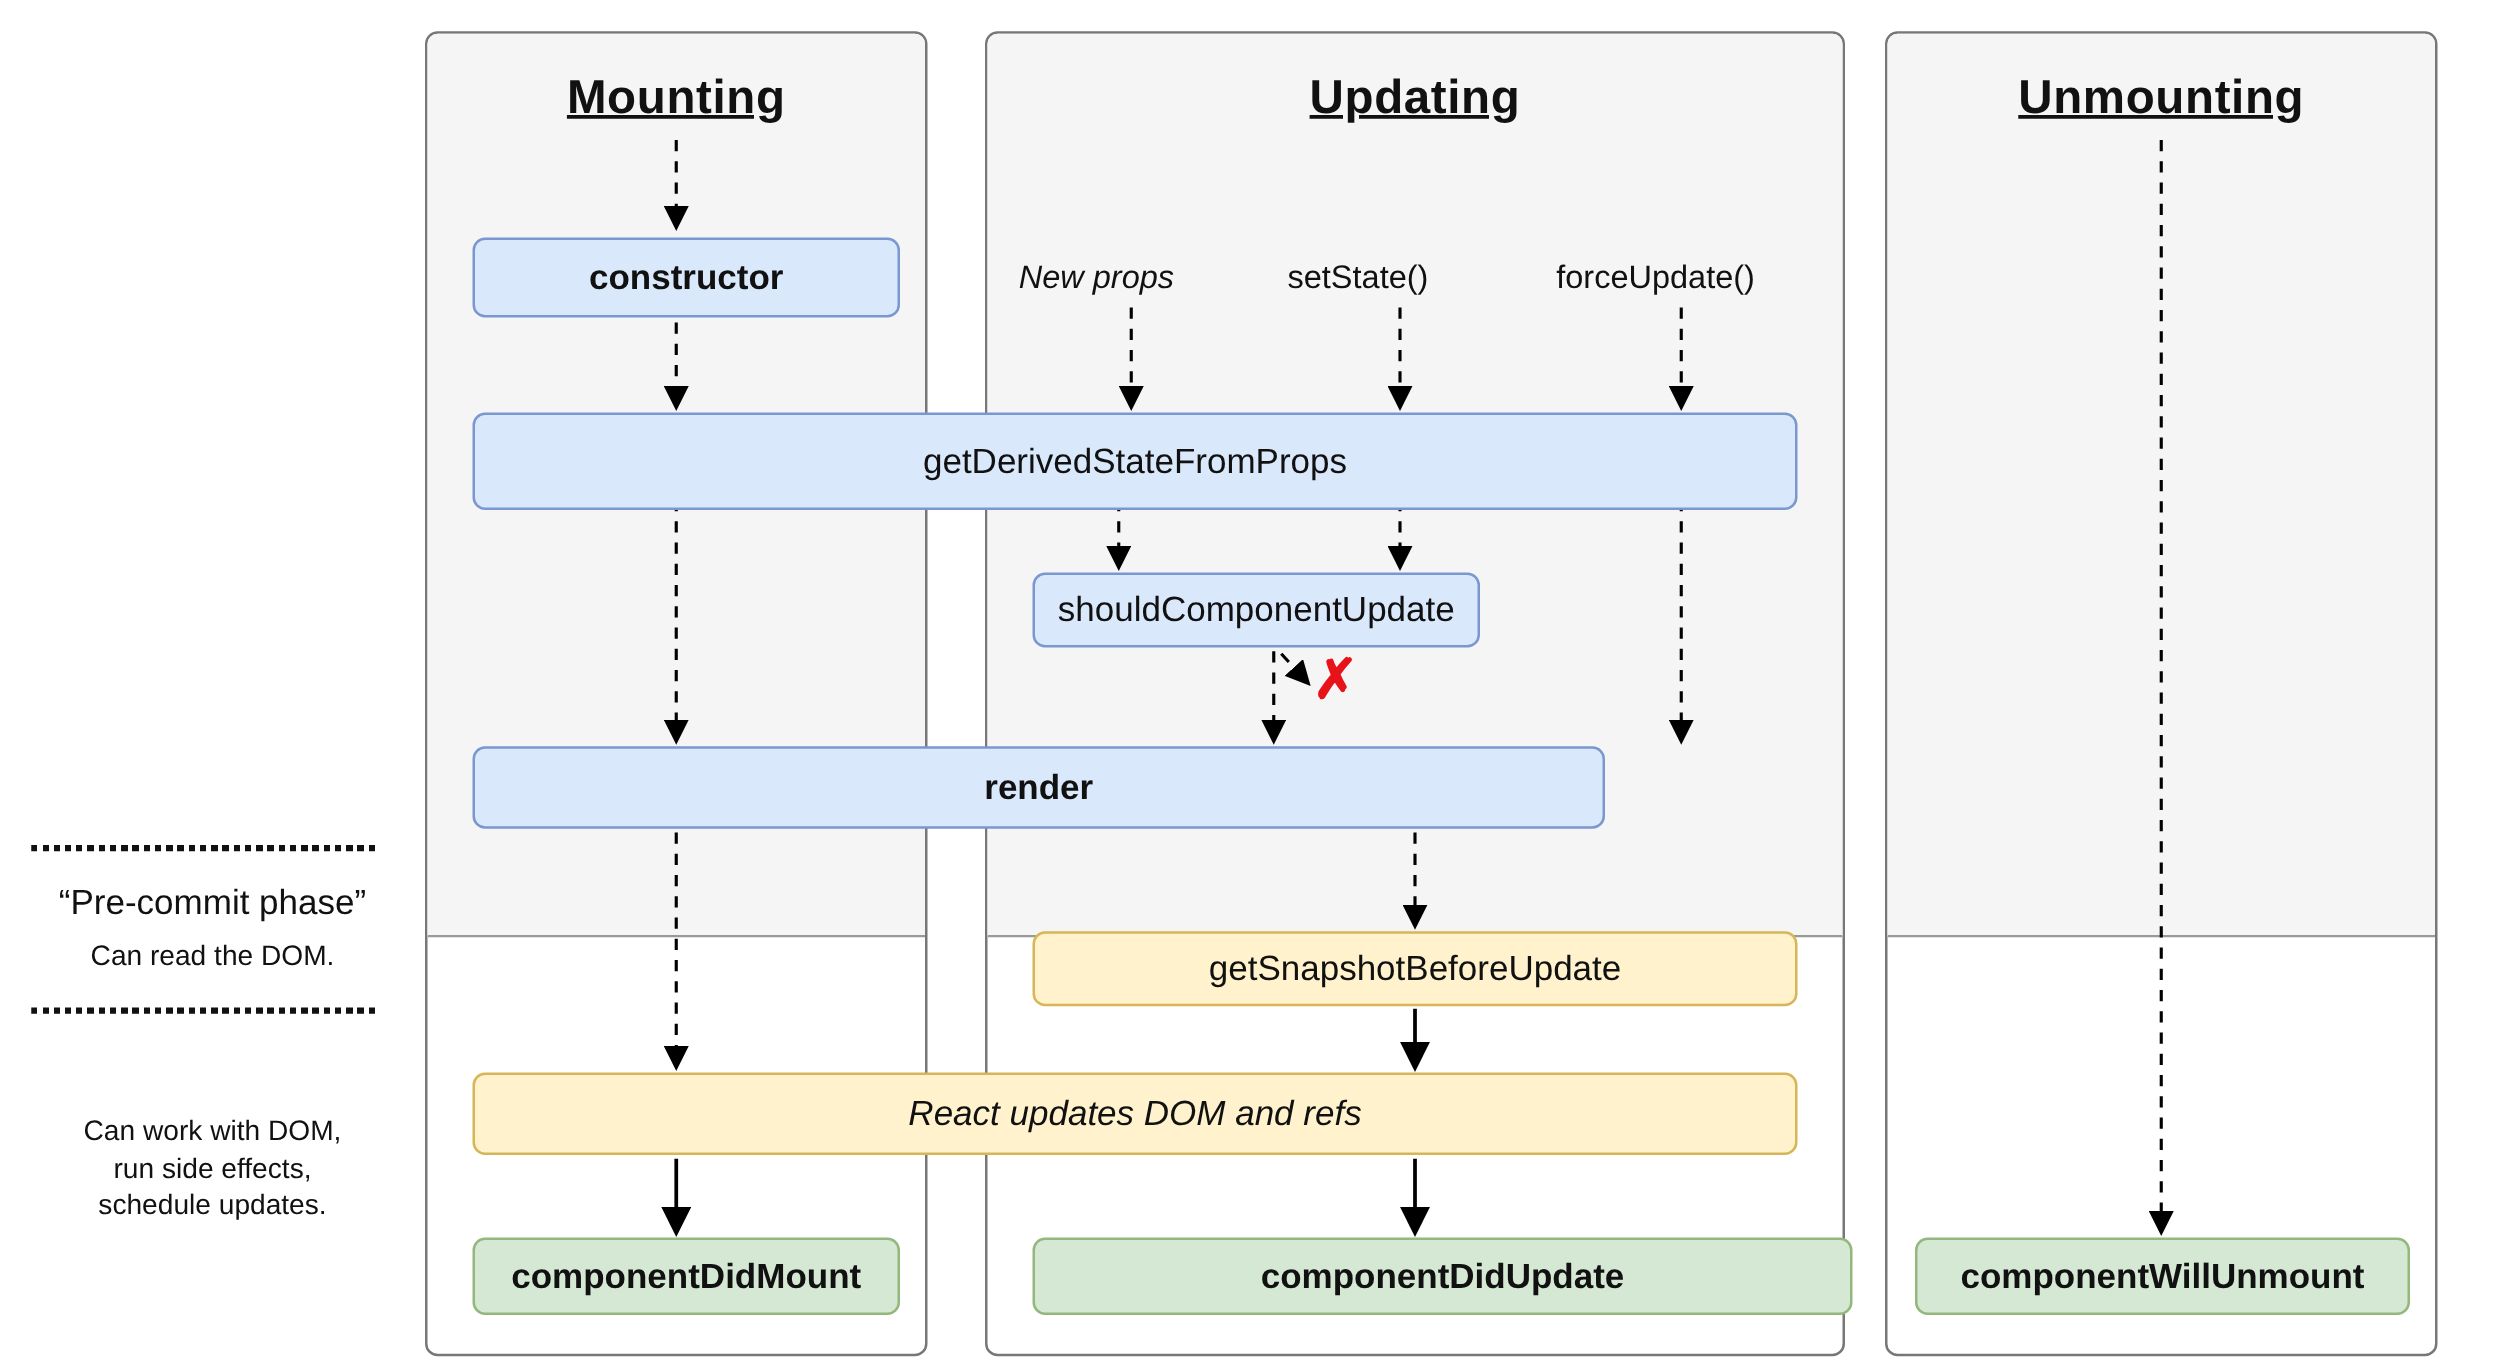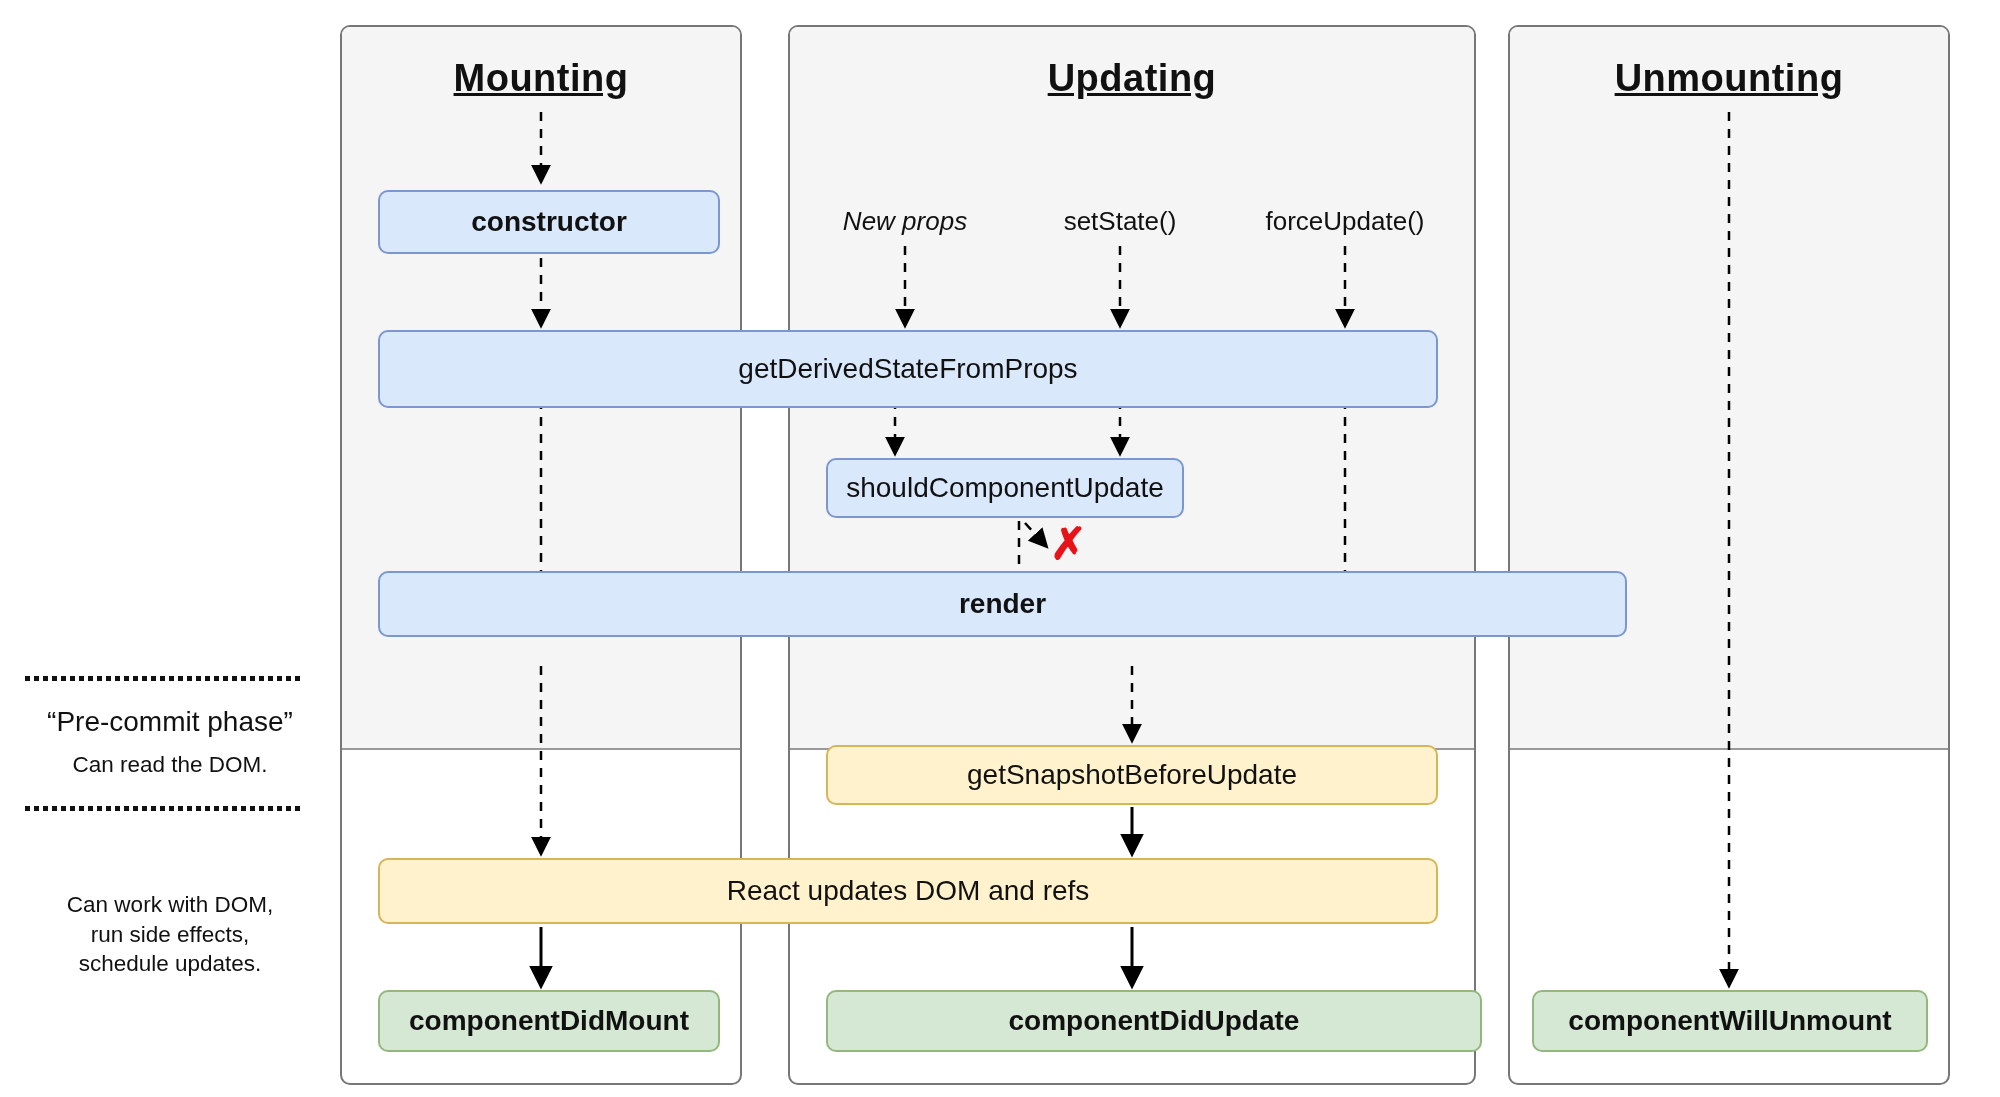--- a/index.html
+++ b/index.html
@@ -68,7 +68,7 @@
   #node-willunmount{left:1532px; top:990px; width:396px; height:62px;}
   
   .trigger{
-    position:absolute; z-index:3; top:206px; font-size:26px; text-align:center;
+    position:absolute; z-index:3; top:206px; font-size:26px; 
   }
   #trigger-newprops{left:815px; width:180px; font-style:italic;}
   #trigger-setstate{left:1030px; width:180px;}

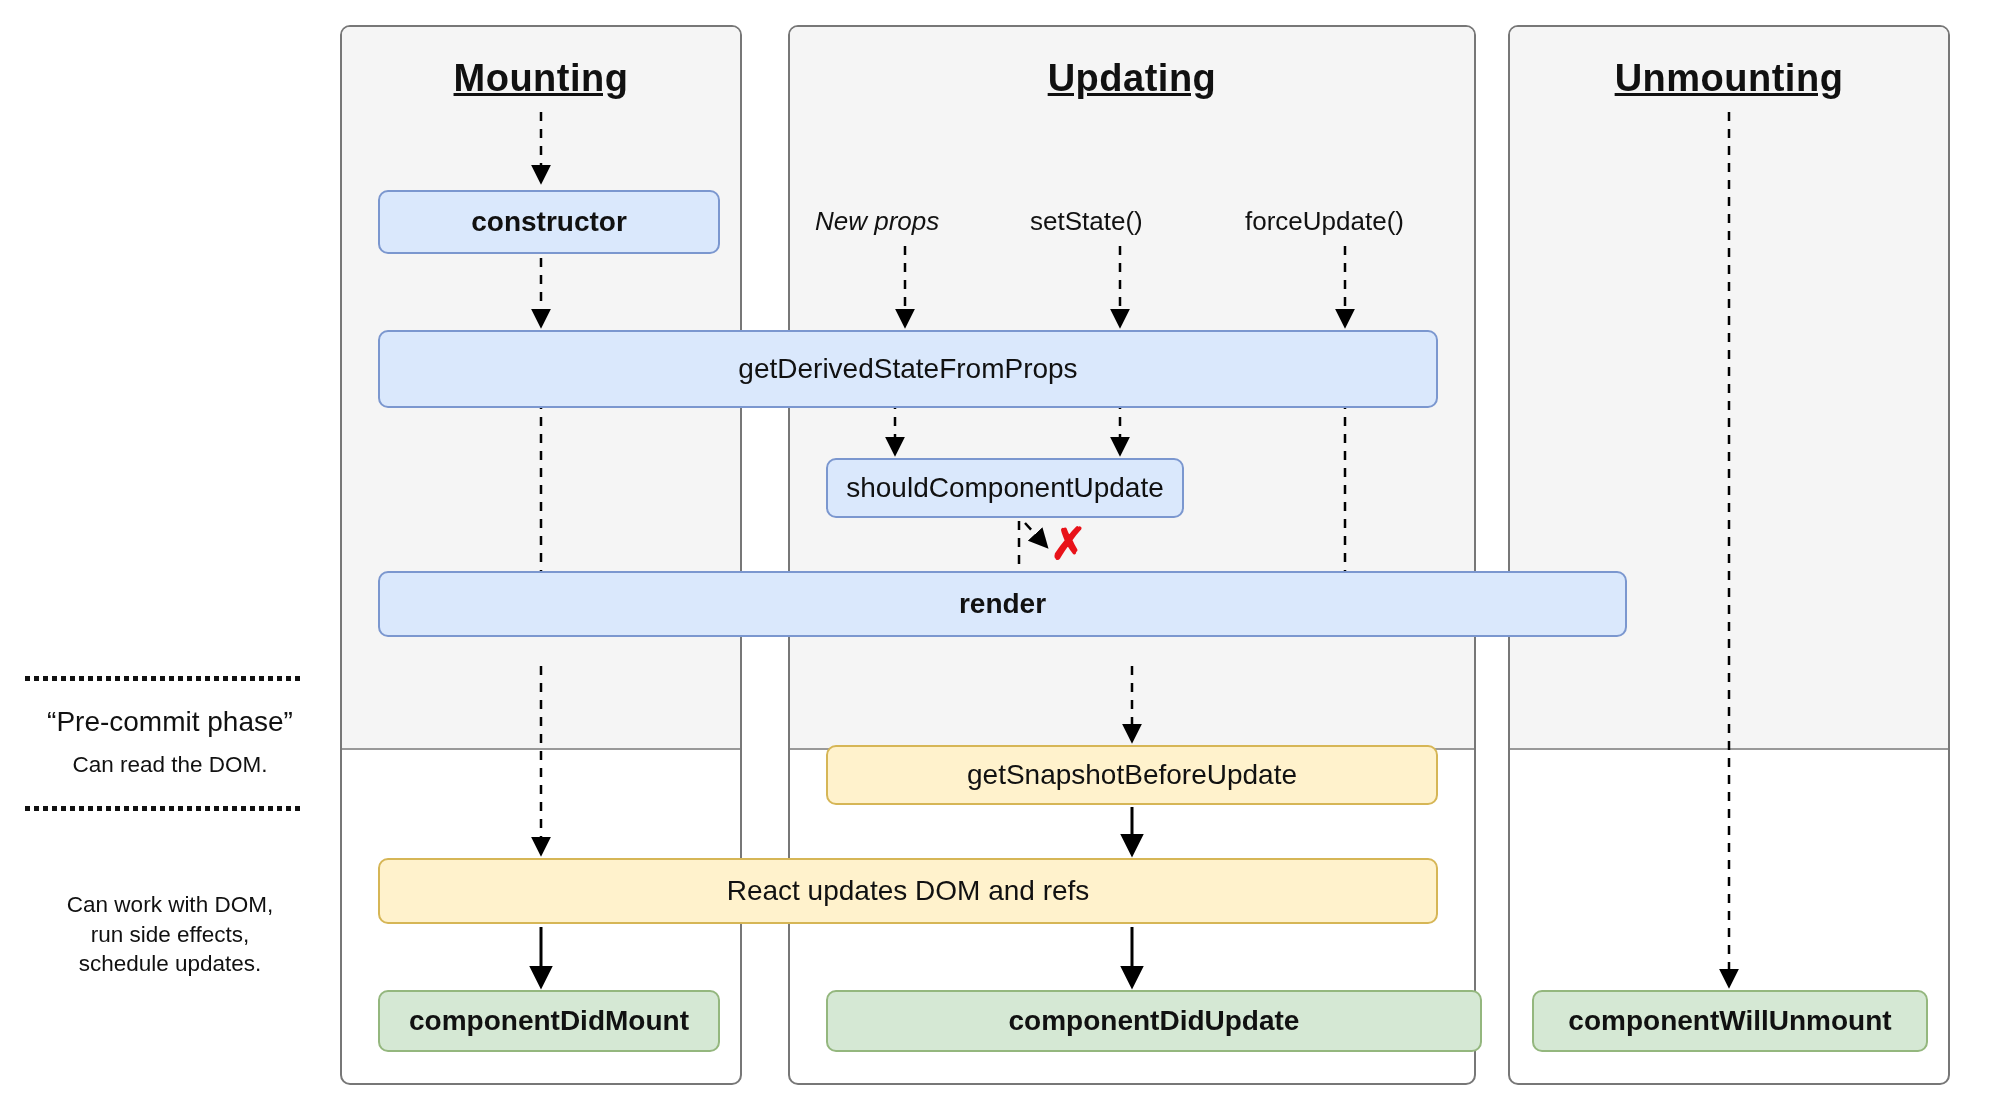--- a/index.html
+++ b/index.html
@@ -60,7 +60,7 @@
   #node-constructor{left:378px; top:190px; width:342px; height:64px;}
   #node-getderived{left:378px; top:330px; width:1060px; height:78px;}
   #node-shouldupdate{left:826px; top:458px; width:358px; height:60px;}
-  #node-render{left:378px; top:571px; width:1249px; height:66px;}
+  #node-render{left:378px; top:597px; width:906px; height:66px;}
   #node-getsnapshot{left:826px; top:745px; width:612px; height:60px;}
   #node-reactupdates{left:378px; top:858px; width:1060px; height:66px;}
   #node-didmount{left:378px; top:990px; width:342px; height:62px;}

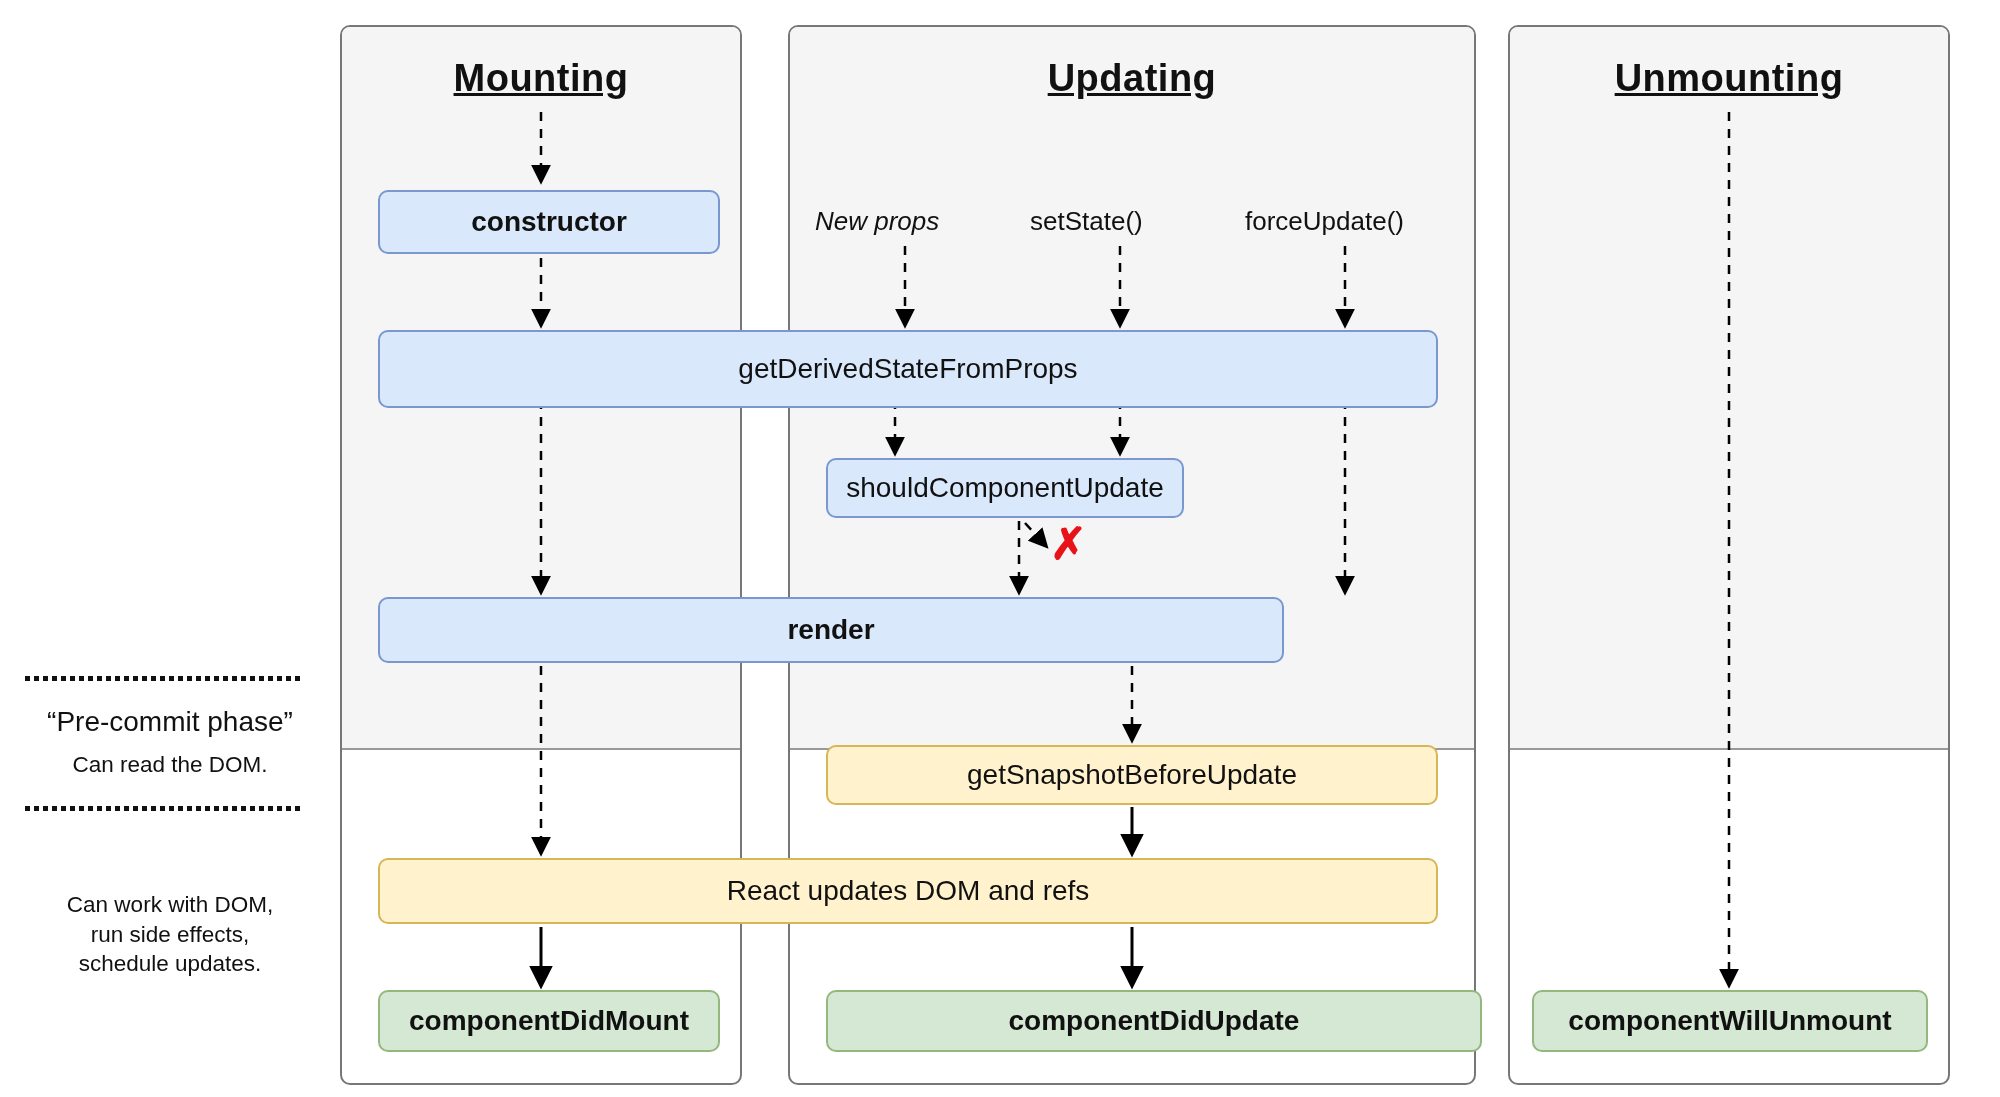--- a/index.html
+++ b/index.html
@@ -56,7 +56,7 @@
   .node.yellow{background:var(--node-yellow-fill); border-color:var(--node-yellow-border);}
   .node.green{background:var(--node-green-fill); border-color:var(--node-green-border);}
   .node.bold{font-weight:bold;}
-  .node.italic{}
+  .node.italic{font-style:italic;}
   #node-constructor{left:378px; top:190px; width:342px; height:64px;}
   #node-getderived{left:378px; top:330px; width:1060px; height:78px;}
   #node-shouldupdate{left:826px; top:458px; width:358px; height:60px;}

